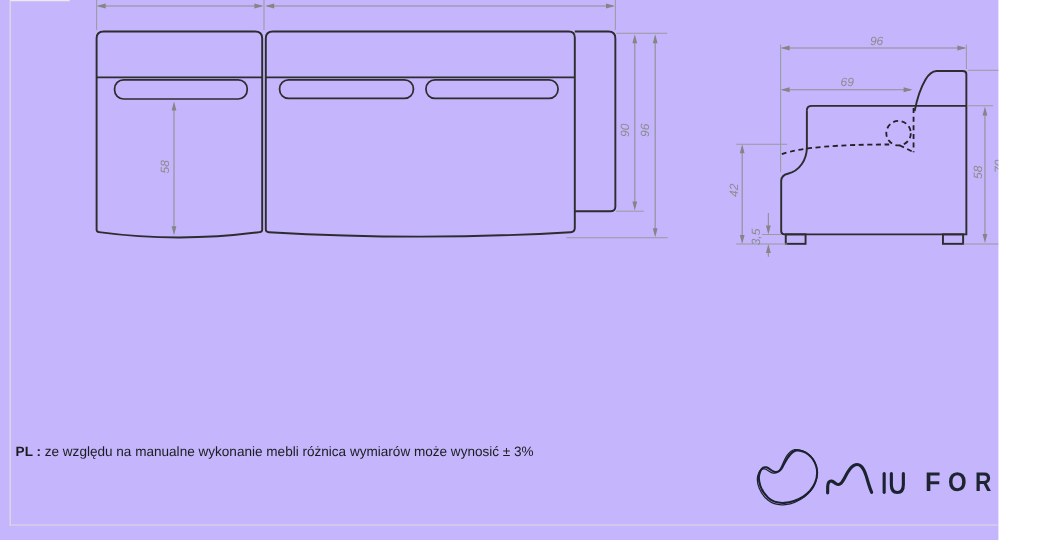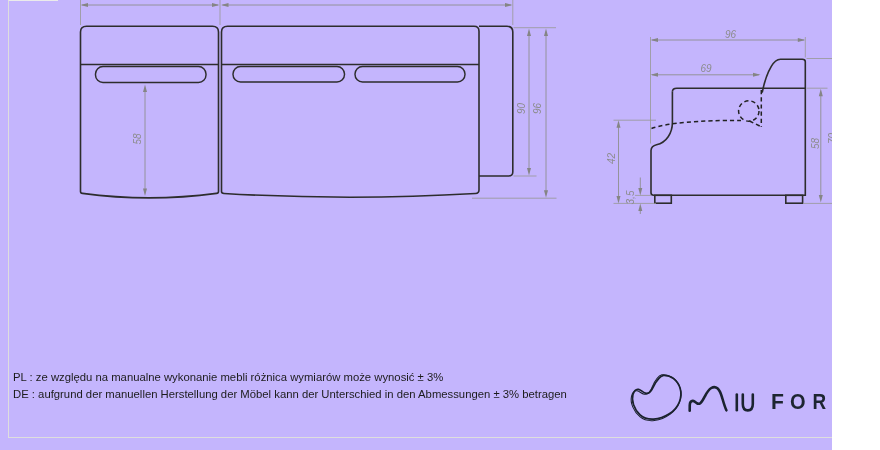--- a/index.html
+++ b/index.html
@@ -7,7 +7,7 @@
         font-family:"Liberation Sans", sans-serif;}
   #notes{position:absolute;left:13px;top:369.4px;font-size:11.3px;color:#1c1c1c;
          line-height:16.55px;white-space:nowrap;letter-spacing:0px;}
-  #notes b{font-weight:normal;}
+  #notes b{font-weight:bold;}
   svg{position:absolute;left:0;top:0;}
   .o{fill:none;stroke:#2d2d2d;stroke-width:1.6;}
   .p{fill:none;stroke:#2d2d2d;stroke-width:1.45;}

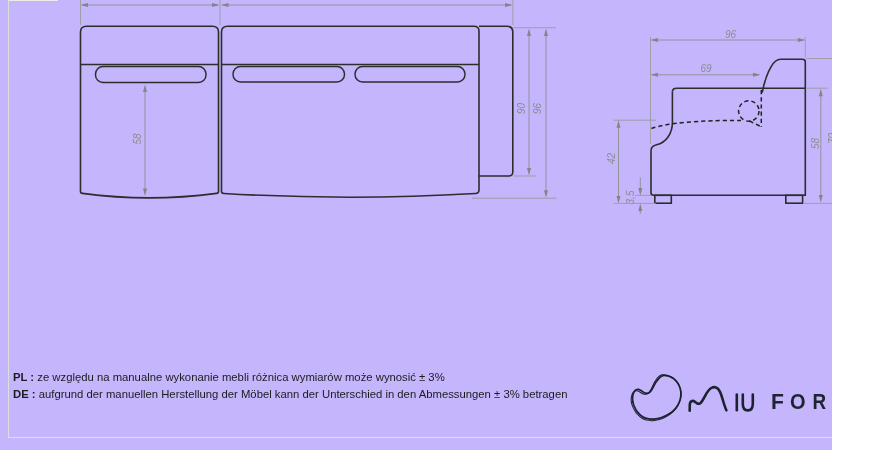--- a/index.html
+++ b/index.html
@@ -200,7 +200,6 @@
   <div><b>PL :</b> ze względu na manualne wykonanie mebli różnica wymiarów może wynosić ± 3%</div>
 
 
-  <div><b>DE :</b> aufgrund der manuellen Herstellung der Möbel kann der Unterschied in den Abmessungen ± 3% betragen</div>
 
 </div>
 

